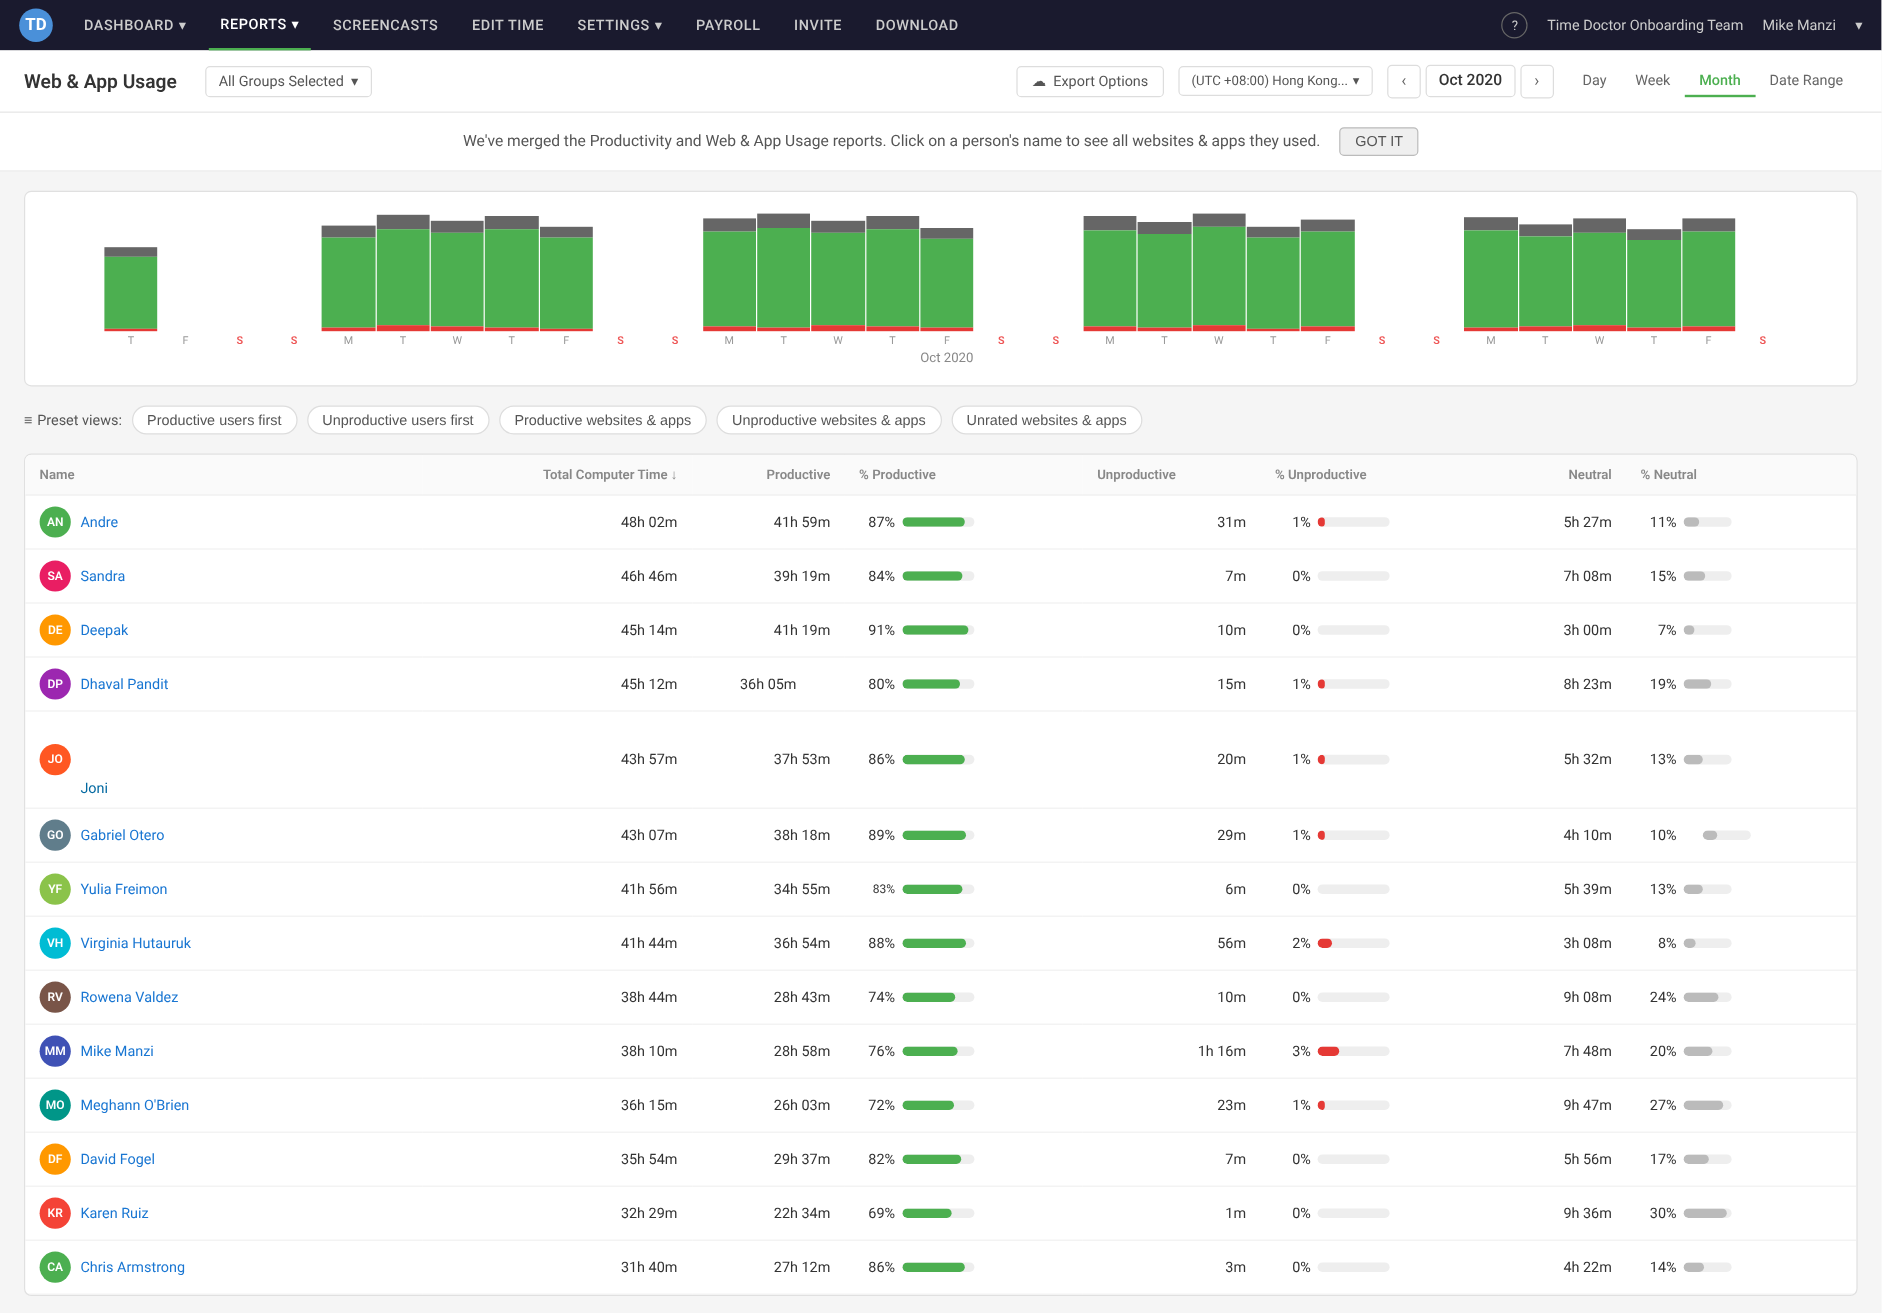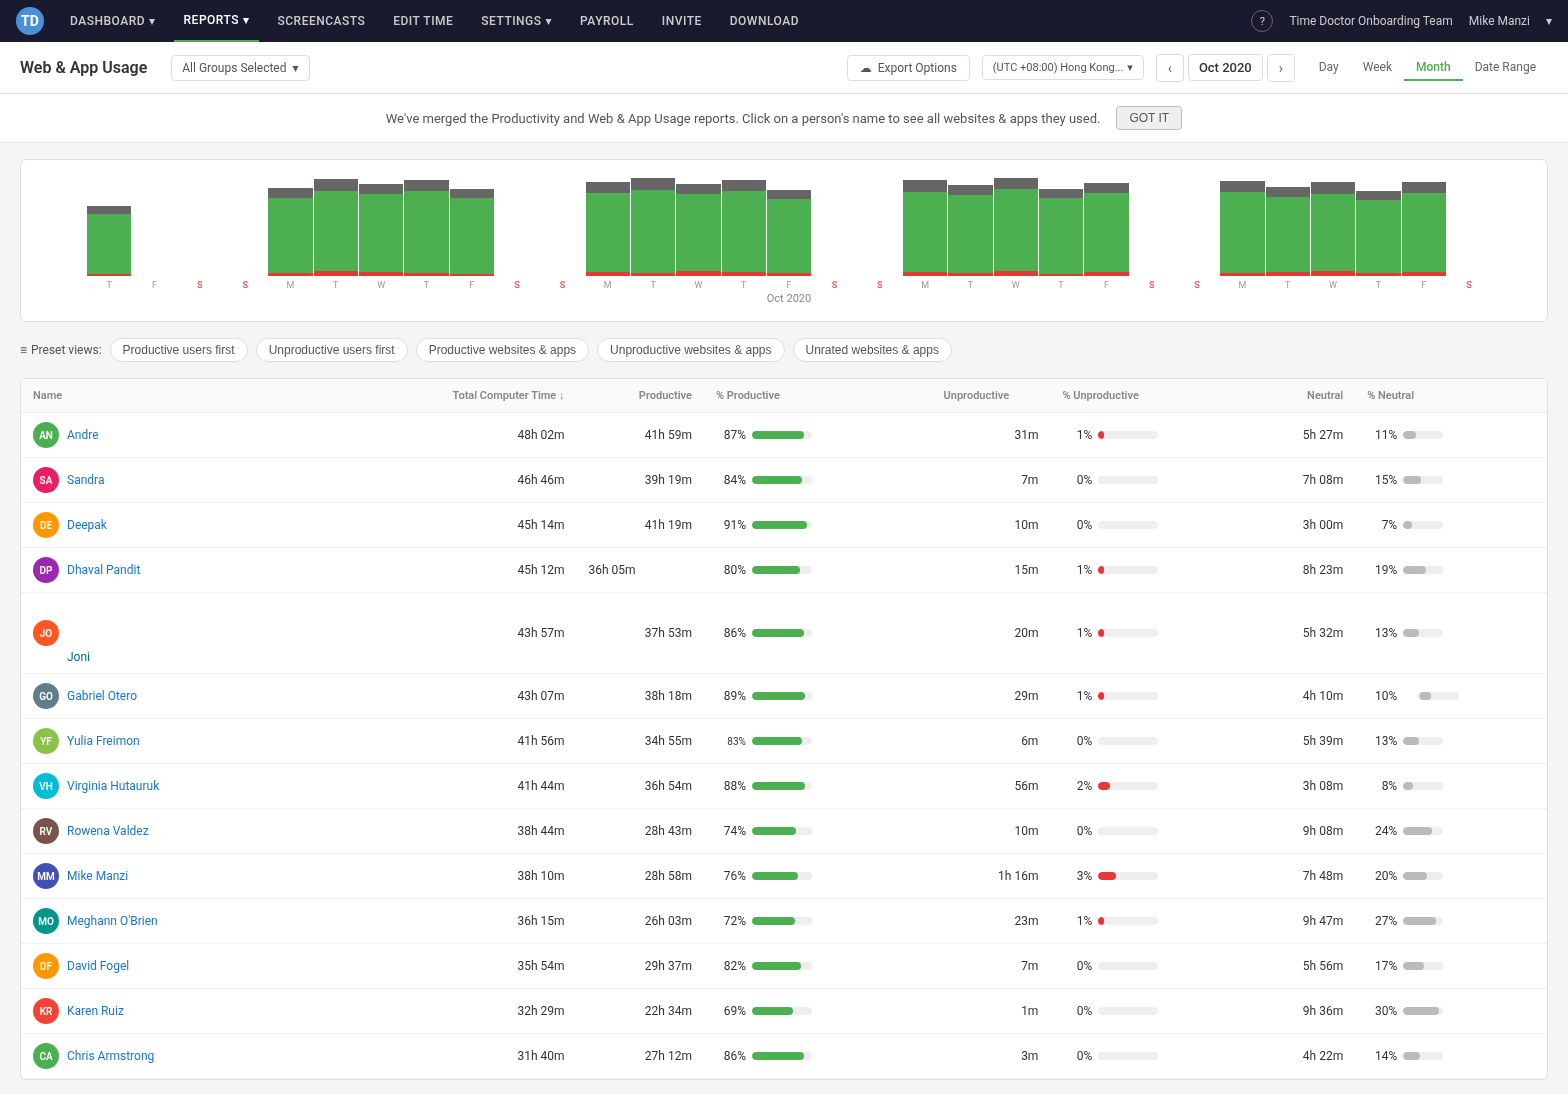--- a/index.html
+++ b/index.html
@@ -443,7 +443,7 @@
           <th style="min-width:120px;">
             <span>% Productive</span>
           </th>
-          <th style="text-align:center;">
+          <th style="text-align:left;">
             <span>Unproductive</span>
           </th>
           <th style="min-width:120px;">

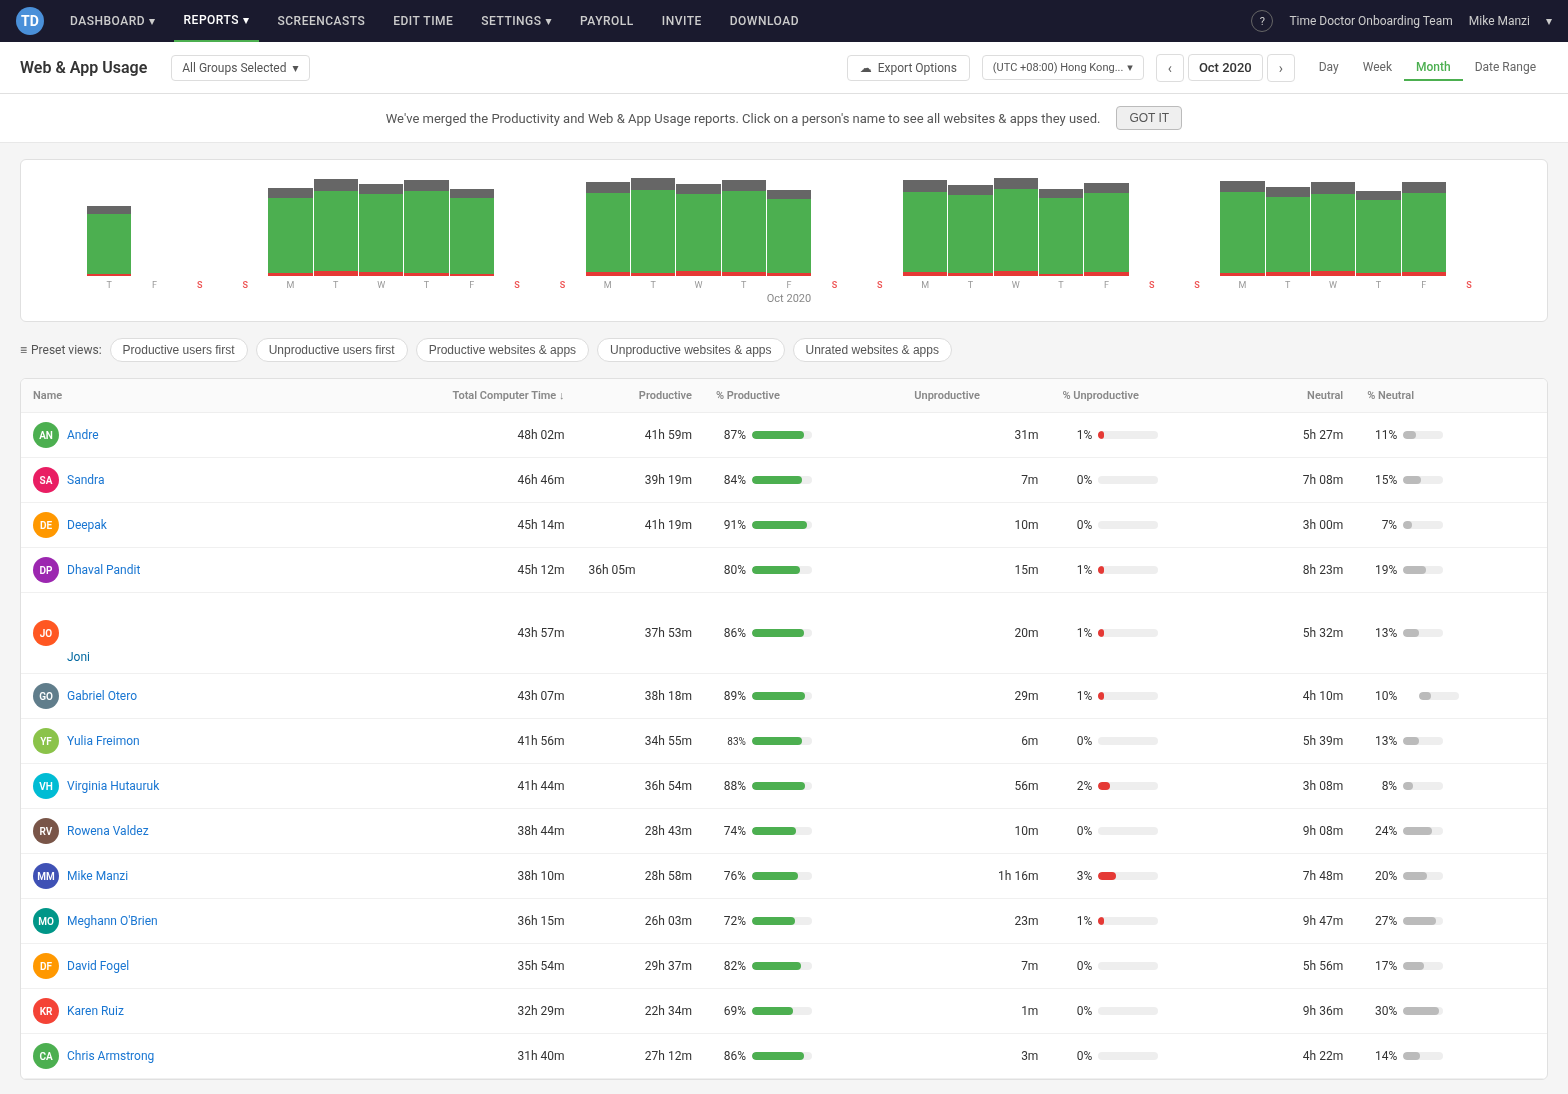--- a/index.html
+++ b/index.html
@@ -574,7 +574,7 @@
   </div>
             </td>
             <td style="text-align: right;">45h 12m</td>
-            <td style="text-align: left;">36h 05m</td>
+            <td style="text-align: center;">36h 05m</td>
             <td>
               <div style="display:flex;align-items:center;gap:6px;">
     <span style="font-size:12px;color:#333;width:30px;text-align:right;">80%</span>

